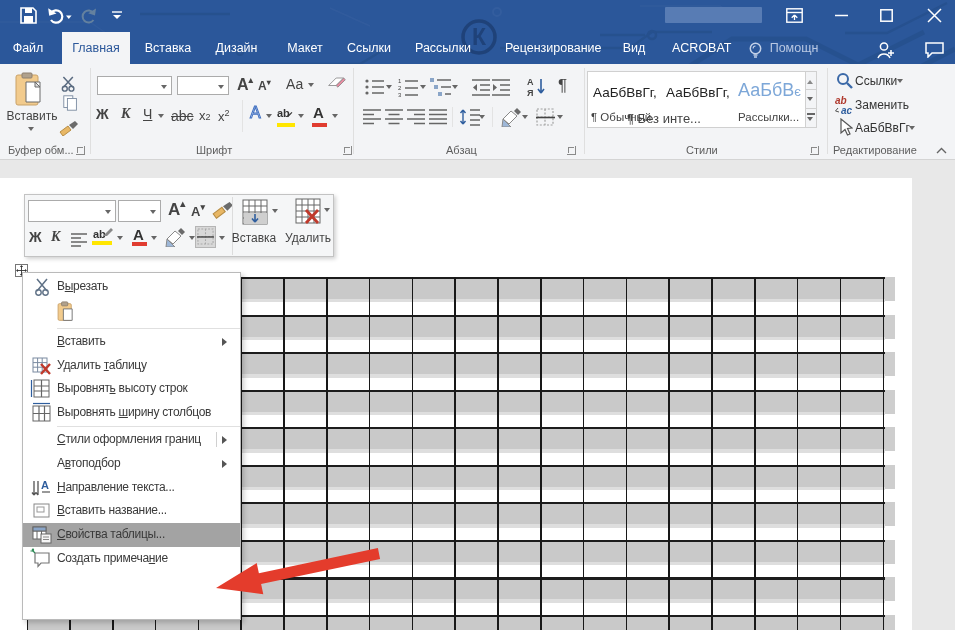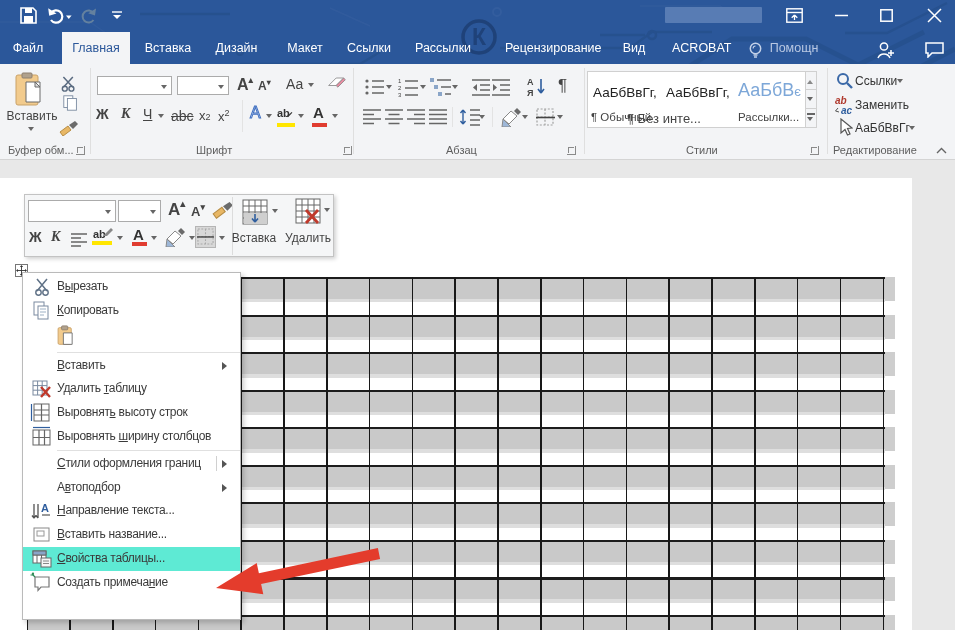--- a/index.html
+++ b/index.html
@@ -385,11 +385,6 @@
         <circle cx="9.5" cy="16.5" r="2.7" fill="none" stroke="#5f7186" stroke-width="1.4"></circle>
         <circle cx="16.5" cy="16.5" r="2.7" fill="none" stroke="#5f7186" stroke-width="1.4"></circle>
       </svg>В<u>ы</u>резать</div>
-      <div class="mi"><svg class="ic" width="26" height="22" viewBox="0 0 26 22">
-        <rect x="5" y="2" width="10" height="13" fill="#fff" stroke="#7a8aa0"></rect>
-        <rect x="9" y="6" width="10" height="13" fill="#fff" stroke="#7a8aa0"></rect>
-        <path d="M11 9 h6 M11 12 h6 M11 15 h4" stroke="#9db0c4" stroke-width="1"></path>
-      </svg><u>К</u>опировать</div>
       <div class="mi" style="height:28px">
           <svg class="ic" style="left:30px;top:2px" width="24" height="25" viewBox="0 0 24 25">
         <rect x="3" y="3" width="15" height="19" rx="1.5" fill="#f2cb8d" stroke="#c9a269"></rect>

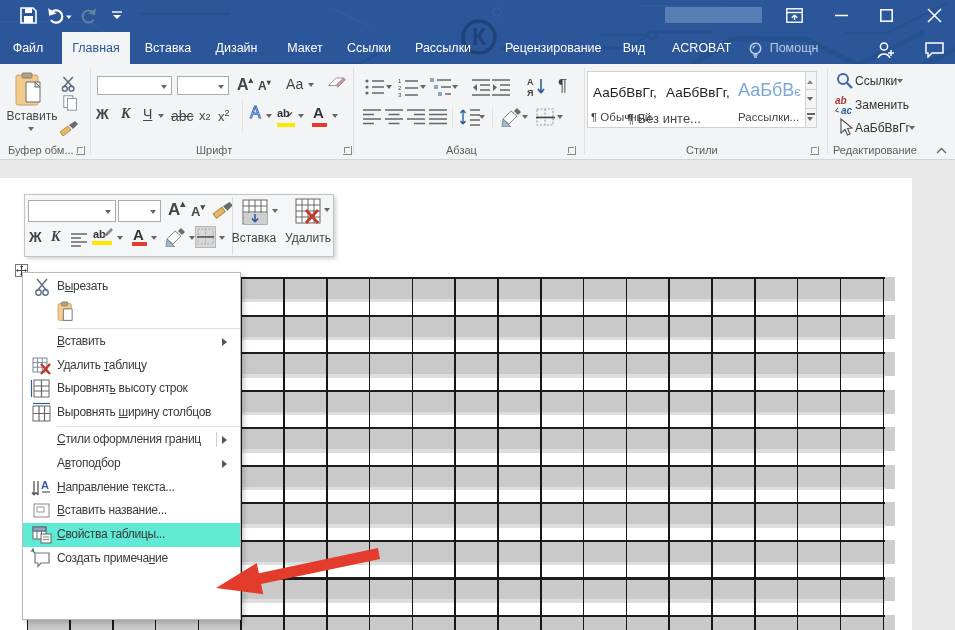--- a/index.html
+++ b/index.html
@@ -51,7 +51,7 @@
 .mi .ic { position:absolute; left:6px; top:1px; width:26px; height:22px; }
 .msep { height:1px; background:#e0e0e0; margin:1px 0 1px 34px; }
 .sub:after { content:""; position:absolute; right:9px; top:8px; border:4px solid transparent; border-left:5px solid #555; }
-.hl { background:#5eead4; }
+.hl { background:#a3a3a3; }
 
 
 #handle { position:absolute; left:15px; top:104px; width:13px; height:13px; background:#fff; border:1px solid #777; color:#222; font-size:12px; line-height:12px; text-align:center; }

